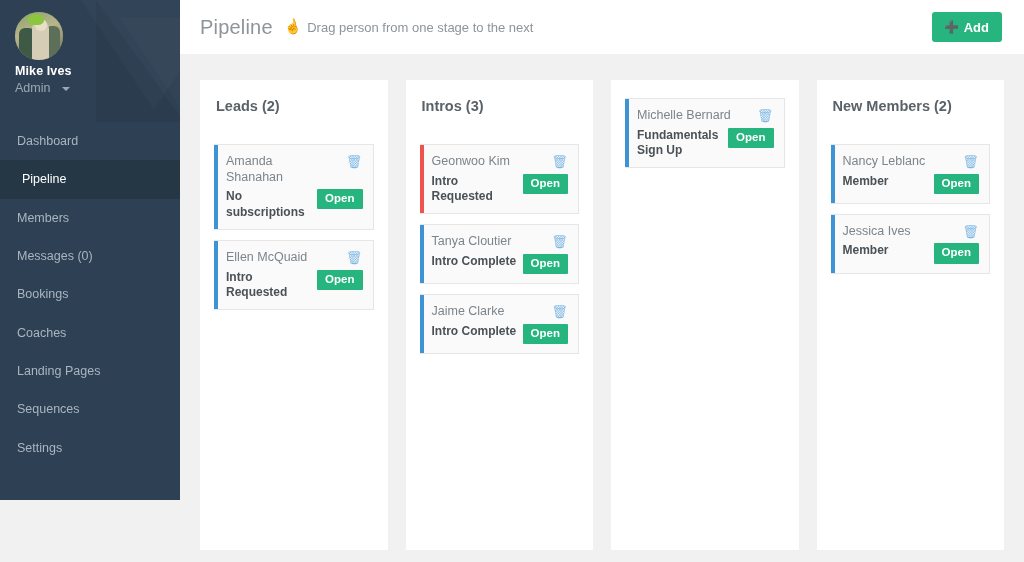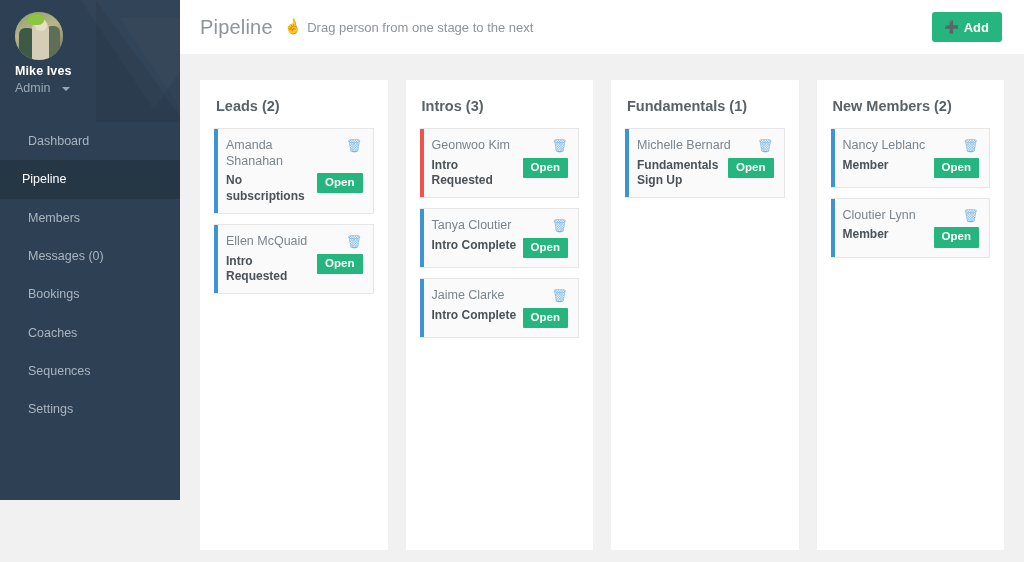--- a/index.html
+++ b/index.html
@@ -212,7 +212,7 @@
     font-size: 14.5px;
     font-weight: bold;
     color: #5a6268;
-    margin-bottom: 14px;
+    margin-bottom: 30px;
     padding-left: 2px;
   }
   .cards { display: flex; flex-direction: column; gap: 10px; }

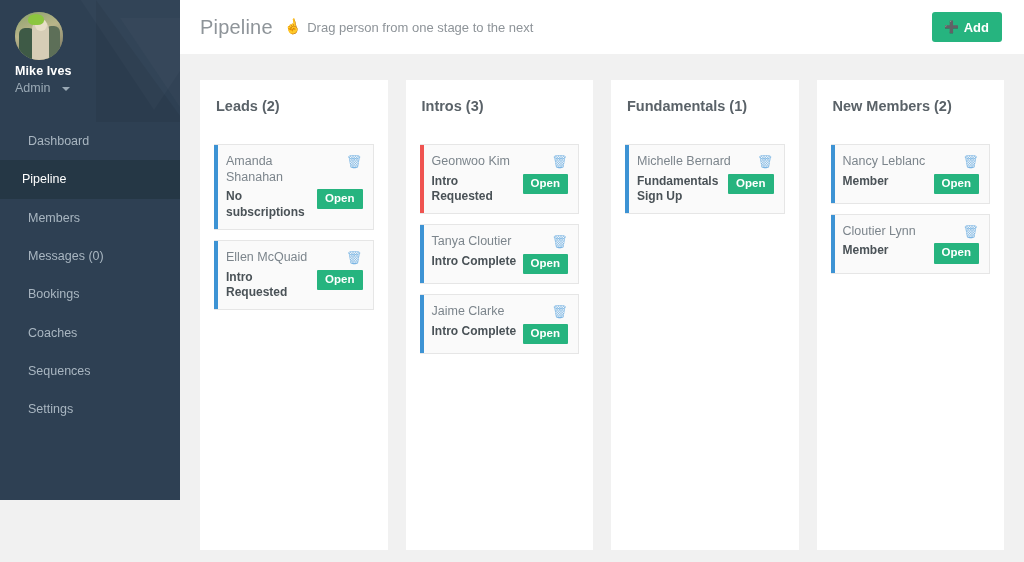--- a/index.html
+++ b/index.html
@@ -401,7 +401,6 @@
       </div>
 
       <div class="column">
-        <div class="column-title">Fundamentals (1)</div>
         <div class="cards">
           <div class="card">
             <div class="card-row-top">

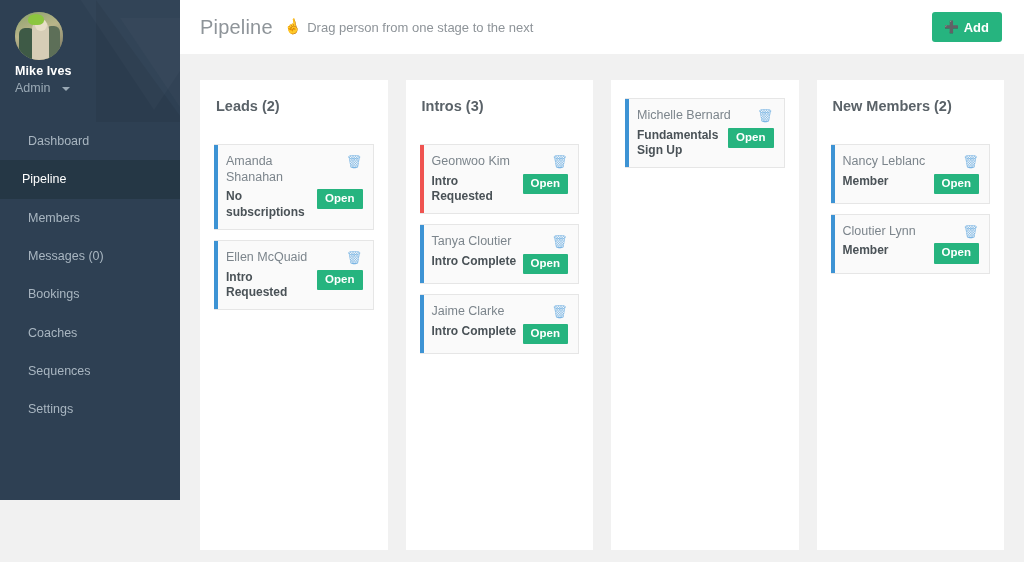--- a/index.html
+++ b/index.html
@@ -118,7 +118,7 @@
     height: 38.3px;
     display: flex;
     align-items: center;
-    padding-left: 28px;
+    padding-left: 17px;
     font-size: 12.5px;
     color: #a9b6c1;
     cursor: pointer;

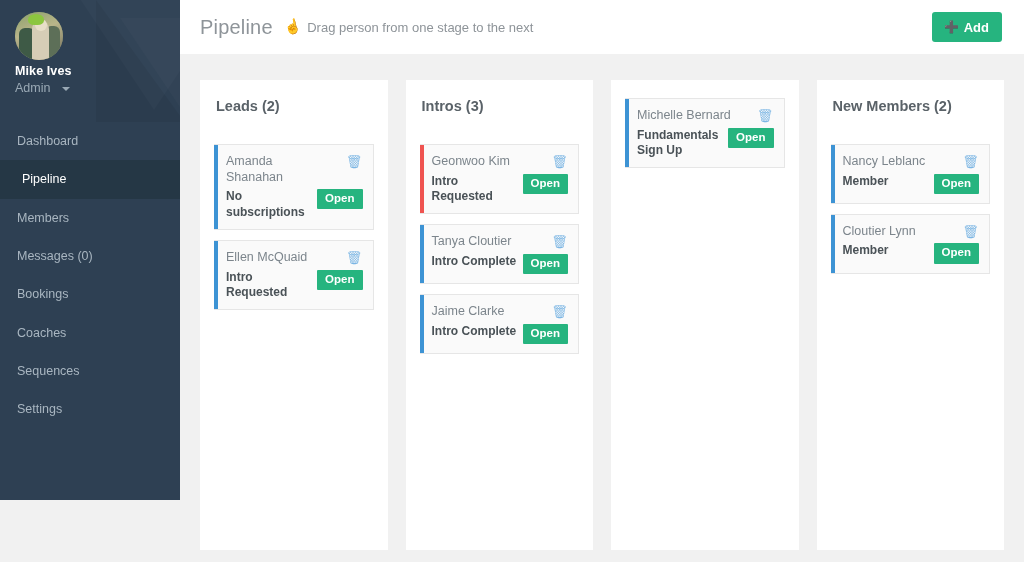--- a/index.html
+++ b/index.html
@@ -430,7 +430,7 @@
           </div>
           <div class="card">
             <div class="card-row-top">
-              <div class="card-name">Cloutier Lynn</div>
+              <div class="card-name">Jessica Ives</div>
               <div class="trash-icon">🗑</div>
             </div>
             <div class="card-row-bottom">

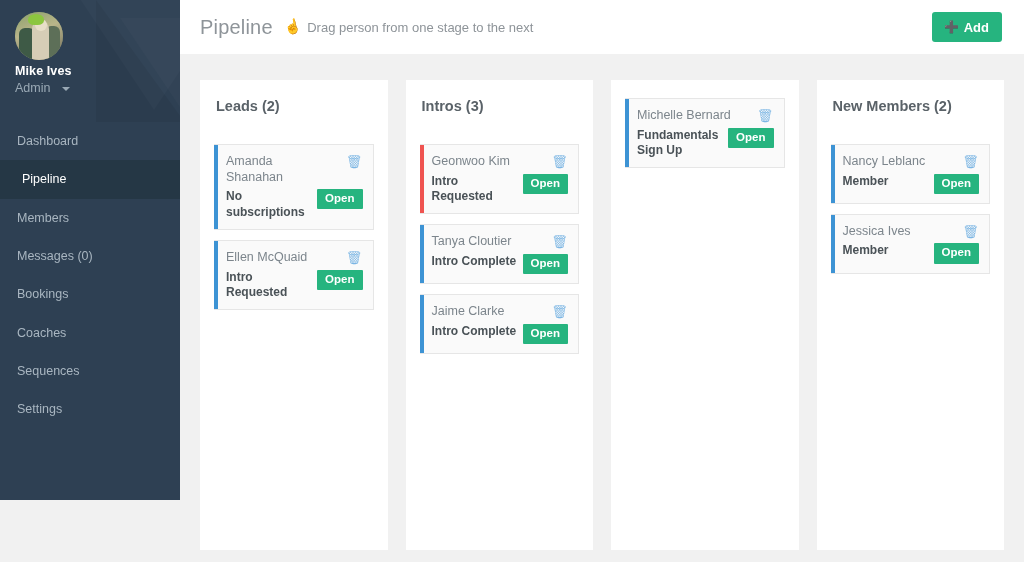--- a/index.html
+++ b/index.html
@@ -316,6 +316,7 @@
       <div class="nav-item">Messages (0)</div>
       <div class="nav-item">Bookings</div>
       <div class="nav-item">Coaches</div>
+      <div class="nav-item">Landing Pages</div>
       <div class="nav-item">Sequences</div>
       <div class="nav-item">Settings</div>
     </nav>

